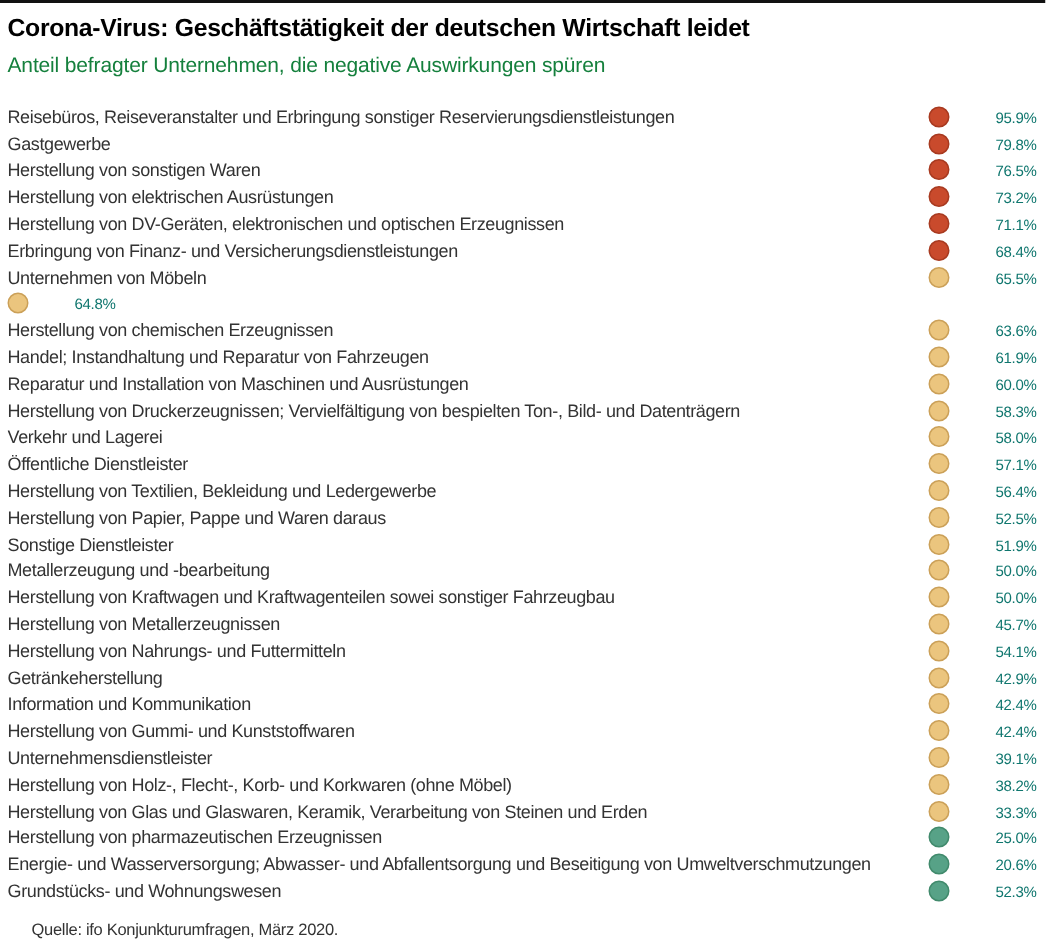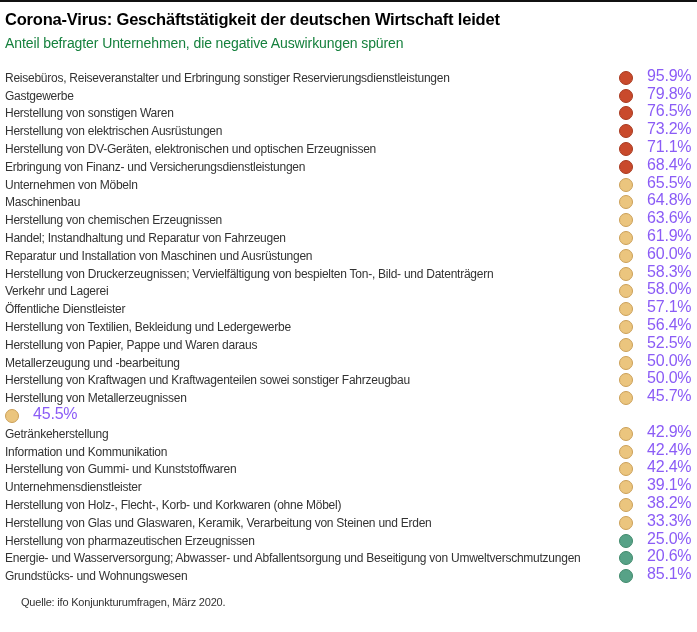--- a/index.html
+++ b/index.html
@@ -66,9 +66,9 @@
     flex: 0 0 44px;
     width: 44px;
     text-align: right;
-    font-size: 16px;
+    font-size: 10px;
     letter-spacing: -0.2px;
-    color: #8b5cf6;
+    color: #0f766e;
     white-space: nowrap;
   }
   .footer {

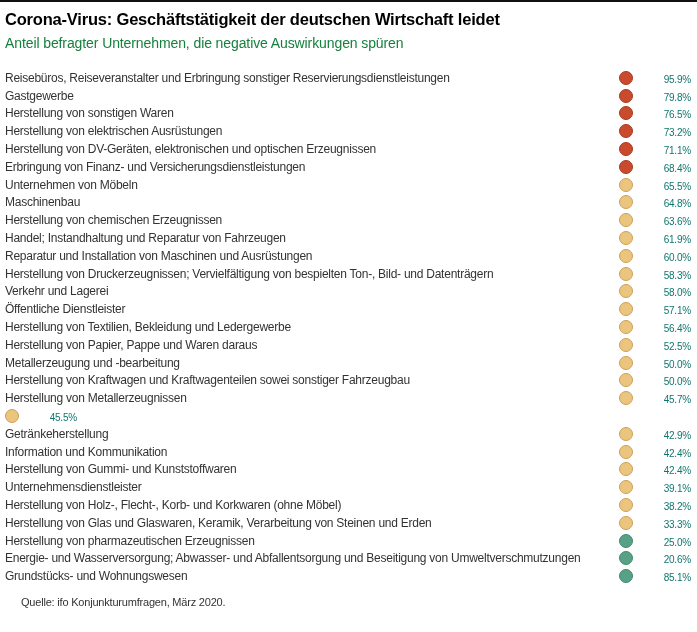--- a/index.html
+++ b/index.html
@@ -124,7 +124,6 @@
         <span class="value">65.5%</span>
       </div>
       <div class="row">
-        <span class="label">Maschinenbau</span>
         <span class="dot" style="background: rgb(235, 197, 126); border-color: rgb(203, 160, 88);"></span>
         <span class="value">64.8%</span>
       </div>

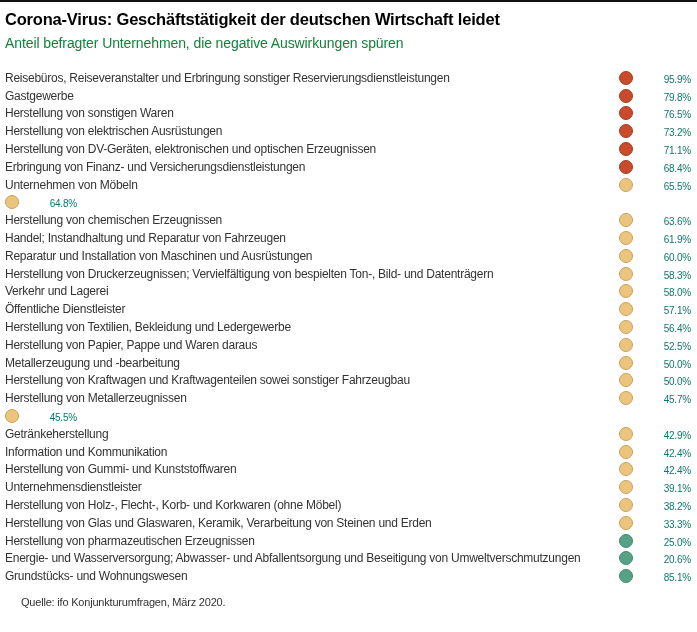--- a/index.html
+++ b/index.html
@@ -168,6 +168,11 @@
         <span class="value">52.5%</span>
       </div>
       <div class="row">
+        <span class="label">Sonstige Dienstleister</span>
+        <span class="dot" style="background: rgb(235, 197, 126); border-color: rgb(203, 160, 88);"></span>
+        <span class="value">51.9%</span>
+      </div>
+      <div class="row">
         <span class="label">Metallerzeugung und -bearbeitung</span>
         <span class="dot" style="background: rgb(235, 197, 126); border-color: rgb(203, 160, 88);"></span>
         <span class="value">50.0%</span>

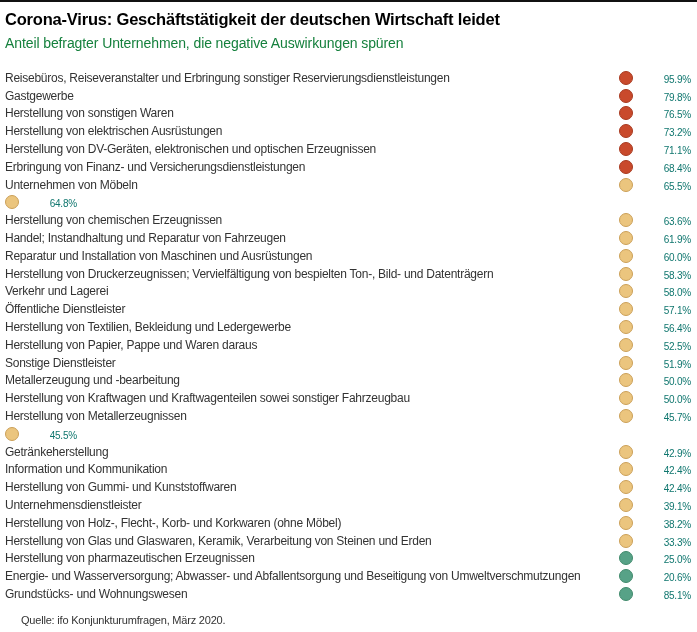--- a/index.html
+++ b/index.html
@@ -188,6 +188,7 @@
         <span class="value">45.7%</span>
       </div>
       <div class="row">
+        <span class="label">Herstellung von Nahrungs- und Futtermitteln</span>
         <span class="dot" style="background: rgb(235, 197, 126); border-color: rgb(203, 160, 88);"></span>
         <span class="value">45.5%</span>
       </div>

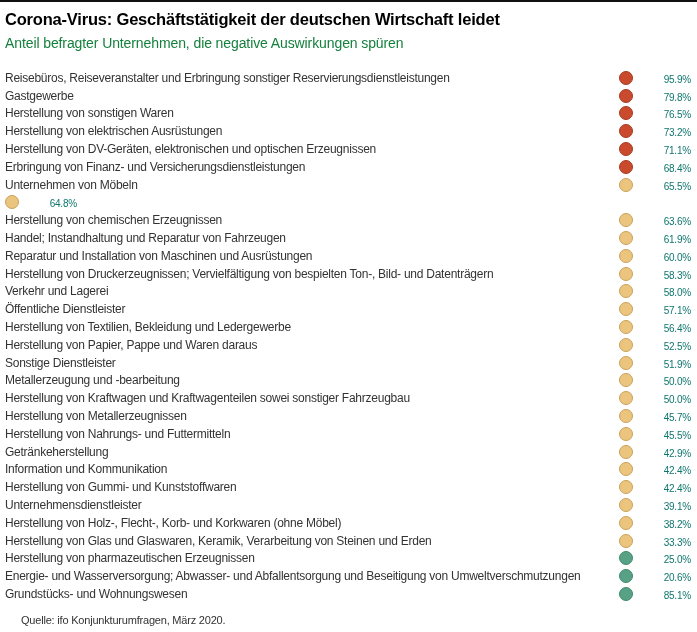--- a/index.html
+++ b/index.html
@@ -190,7 +190,7 @@
       <div class="row">
         <span class="label">Herstellung von Nahrungs- und Futtermitteln</span>
         <span class="dot" style="background: rgb(235, 197, 126); border-color: rgb(203, 160, 88);"></span>
-        <span class="value">45.5%</span>
+        <span class="value">54.1%</span>
       </div>
       <div class="row">
         <span class="label">Getränkeherstellung</span>

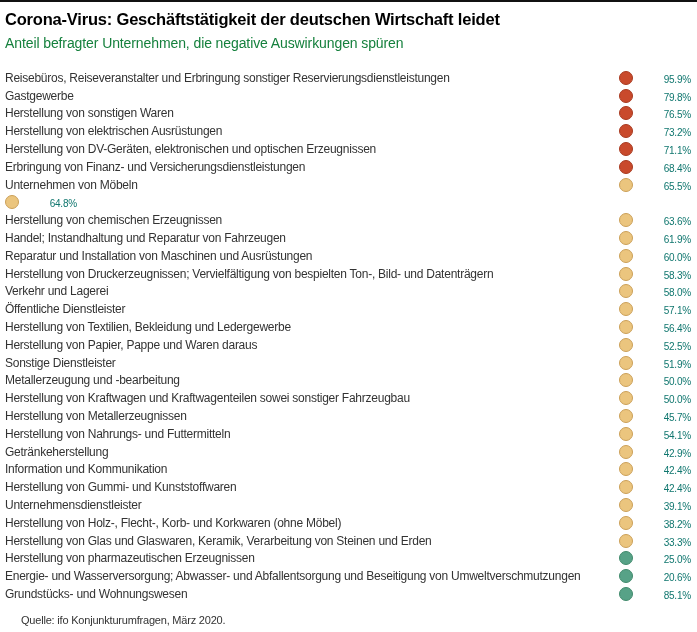--- a/index.html
+++ b/index.html
@@ -235,7 +235,7 @@
       <div class="row">
         <span class="label">Grundstücks- und Wohnungswesen</span>
         <span class="dot" style="background: rgb(87, 162, 135); border-color: rgb(65, 138, 108);"></span>
-        <span class="value">85.1%</span>
+        <span class="value">52.3%</span>
       </div>
     </div>
   <div class="footer">Quelle: ifo Konjunkturumfragen, März 2020.</div>

